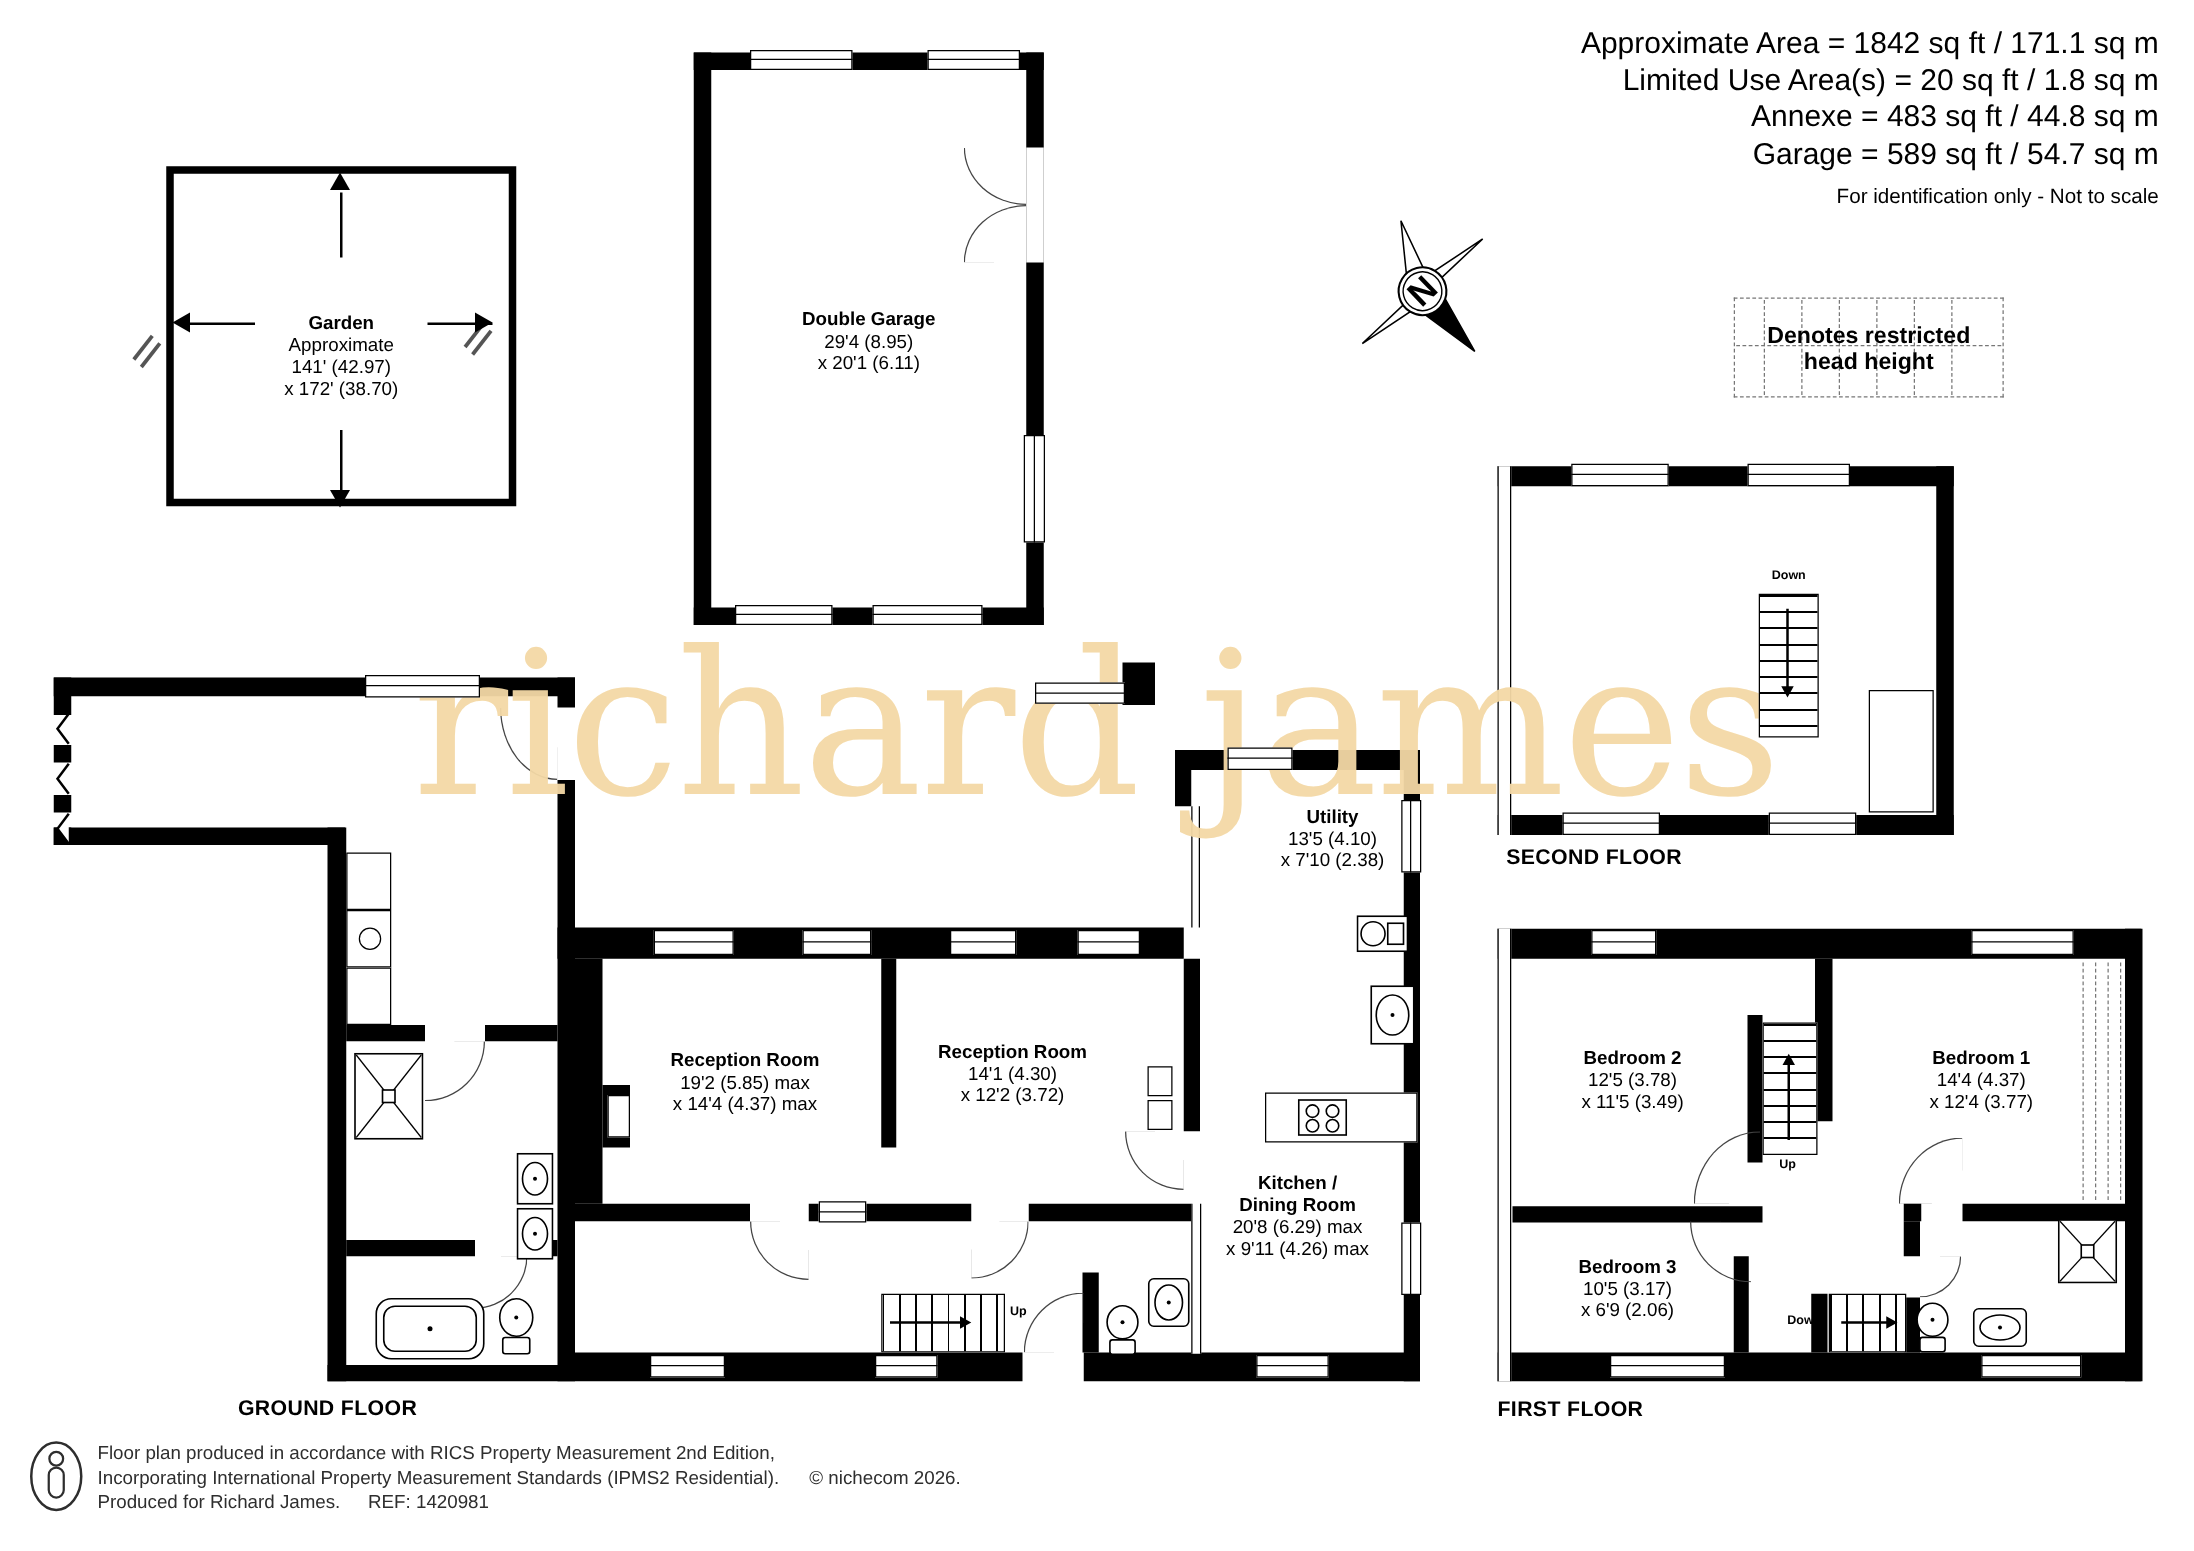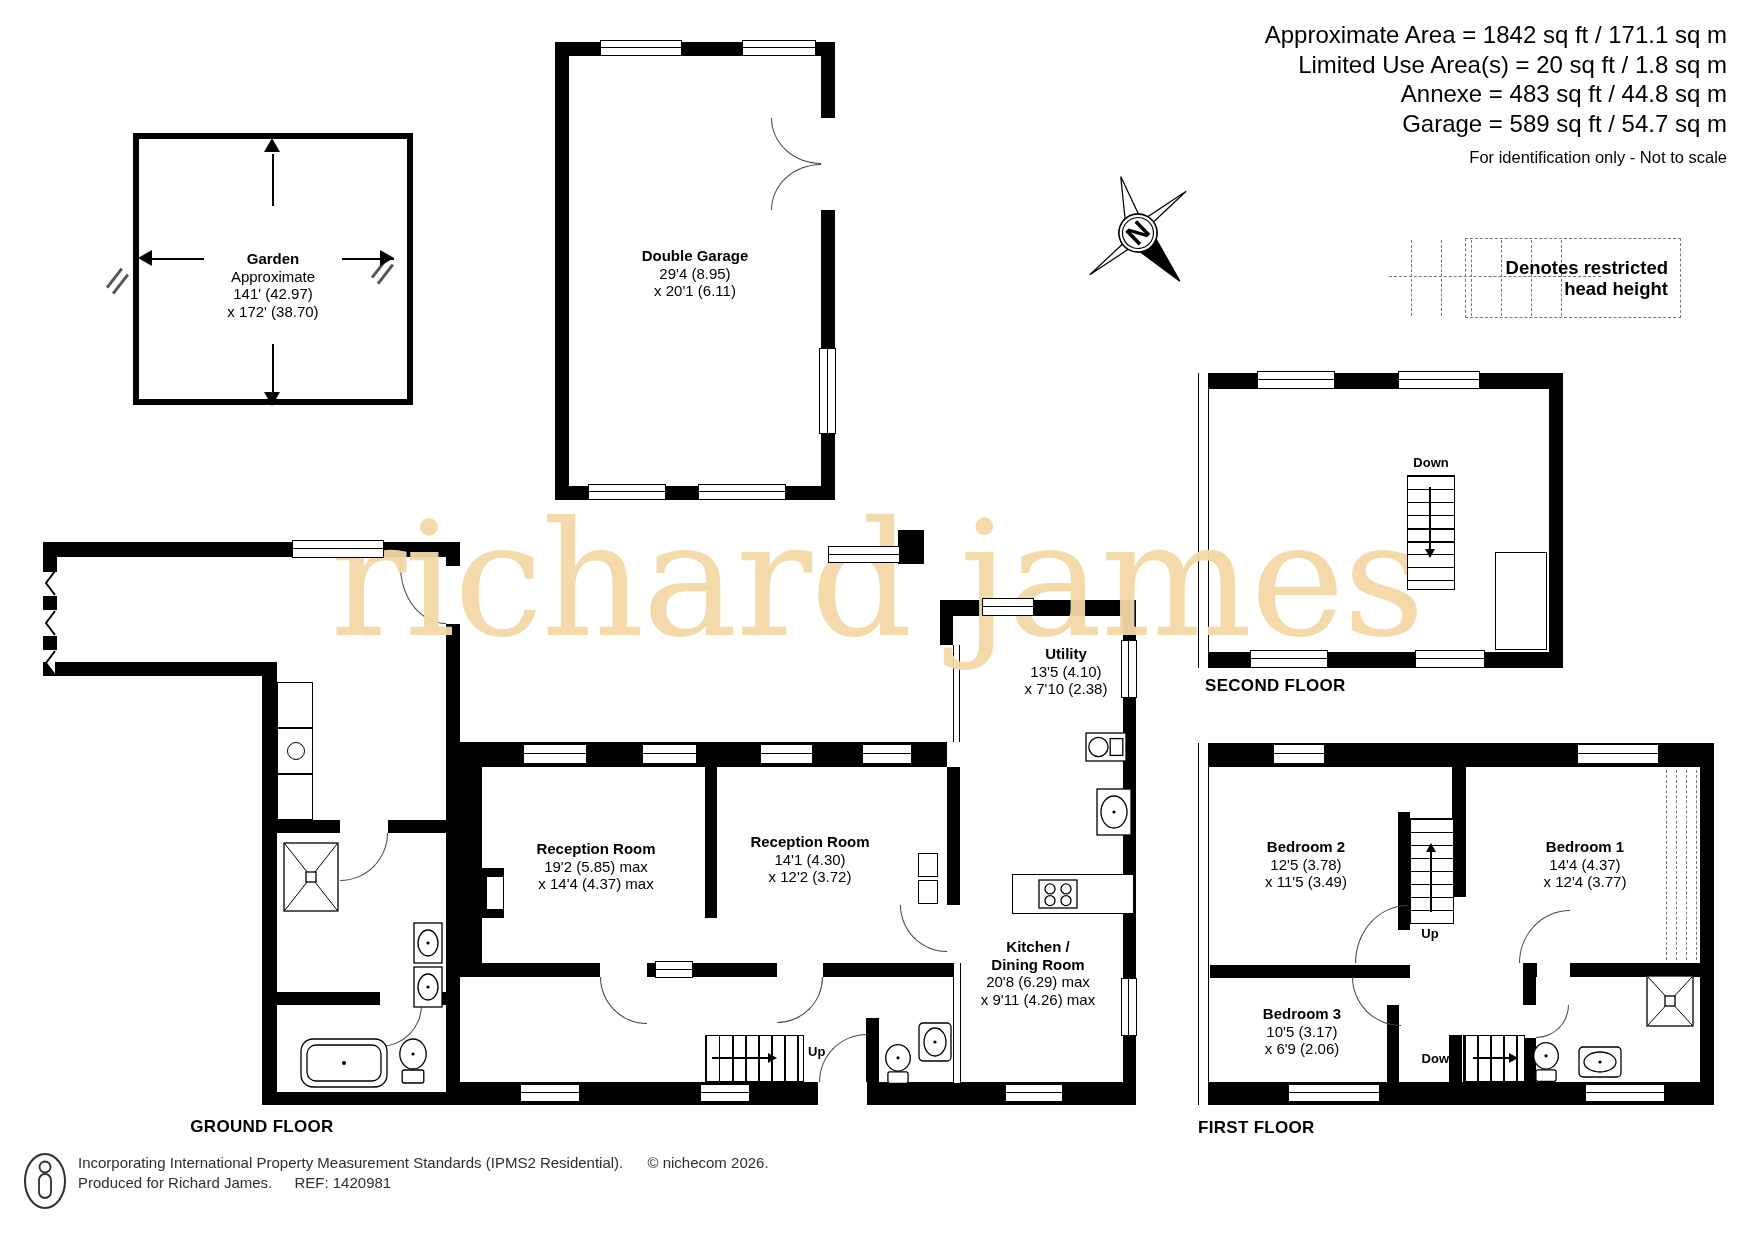--- a/index.html
+++ b/index.html
@@ -39,8 +39,8 @@
   .slabel{position:absolute;font-weight:700;font-size:13px;z-index:5;white-space:nowrap}
   .summary{position:absolute;right:28px;top:20px;text-align:right;font-size:24px;line-height:29.5px;z-index:5}
   .summary .disc{font-size:16.5px;margin-top:9px;line-height:20px}
-  .legend{position:absolute;left:1465px;top:238px;width:216px;height:80px;border:1.5px dashed #777;box-sizing:border-box;z-index:4;
-          display:flex;align-items:center;justify-content:center;text-align:right}
+  .legend{position:absolute;left:1387px;top:238px;width:216px;height:80px;border:1.5px dashed #777;box-sizing:border-box;z-index:4;
+          display:flex;align-items:center;justify-content:center;text-align:center}
   .legend-text{position:relative;font-weight:700;font-size:18.5px;line-height:21px;z-index:5;width:190px}
   .wm{position:absolute;left:330px;top:500px;font-family:"DejaVu Serif",serif;font-size:160px;line-height:1;
       color:#f4d9a6;opacity:.95;z-index:2;white-space:nowrap;letter-spacing:-2px}

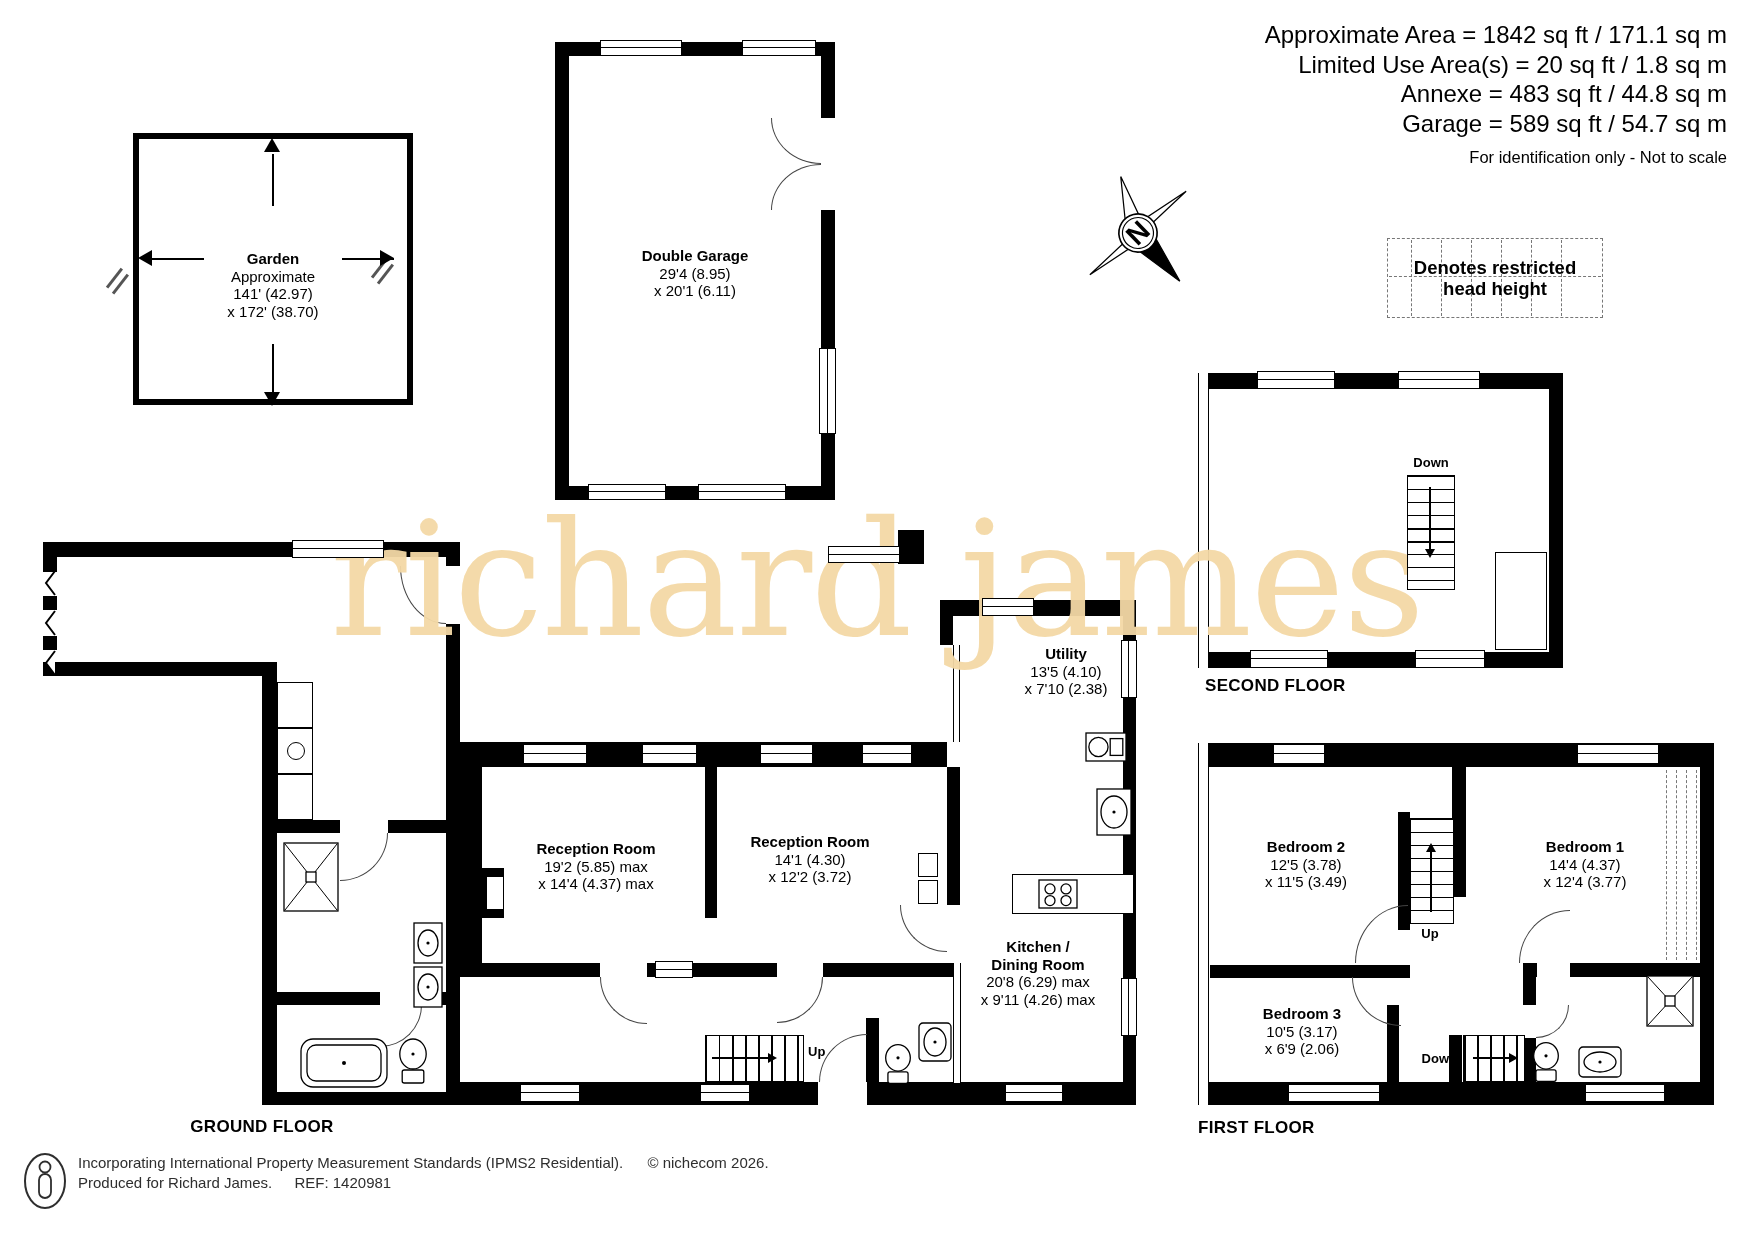--- a/index.html
+++ b/index.html
@@ -36,7 +36,7 @@
        font-size:15px;line-height:17.5px;white-space:nowrap;z-index:5}
   .lbl .b{font-weight:700}
   .flabel{position:absolute;font-weight:700;font-size:17px;letter-spacing:.3px;z-index:5;white-space:nowrap}
-  .slabel{position:absolute;font-weight:700;font-size:13px;z-index:5;white-space:nowrap}
+  .slabel{position:absolute;font-weight:700;font-size:10px;z-index:5;white-space:nowrap}
   .summary{position:absolute;right:28px;top:20px;text-align:right;font-size:24px;line-height:29.5px;z-index:5}
   .summary .disc{font-size:16.5px;margin-top:9px;line-height:20px}
   .legend{position:absolute;left:1387px;top:238px;width:216px;height:80px;border:1.5px dashed #777;box-sizing:border-box;z-index:4;

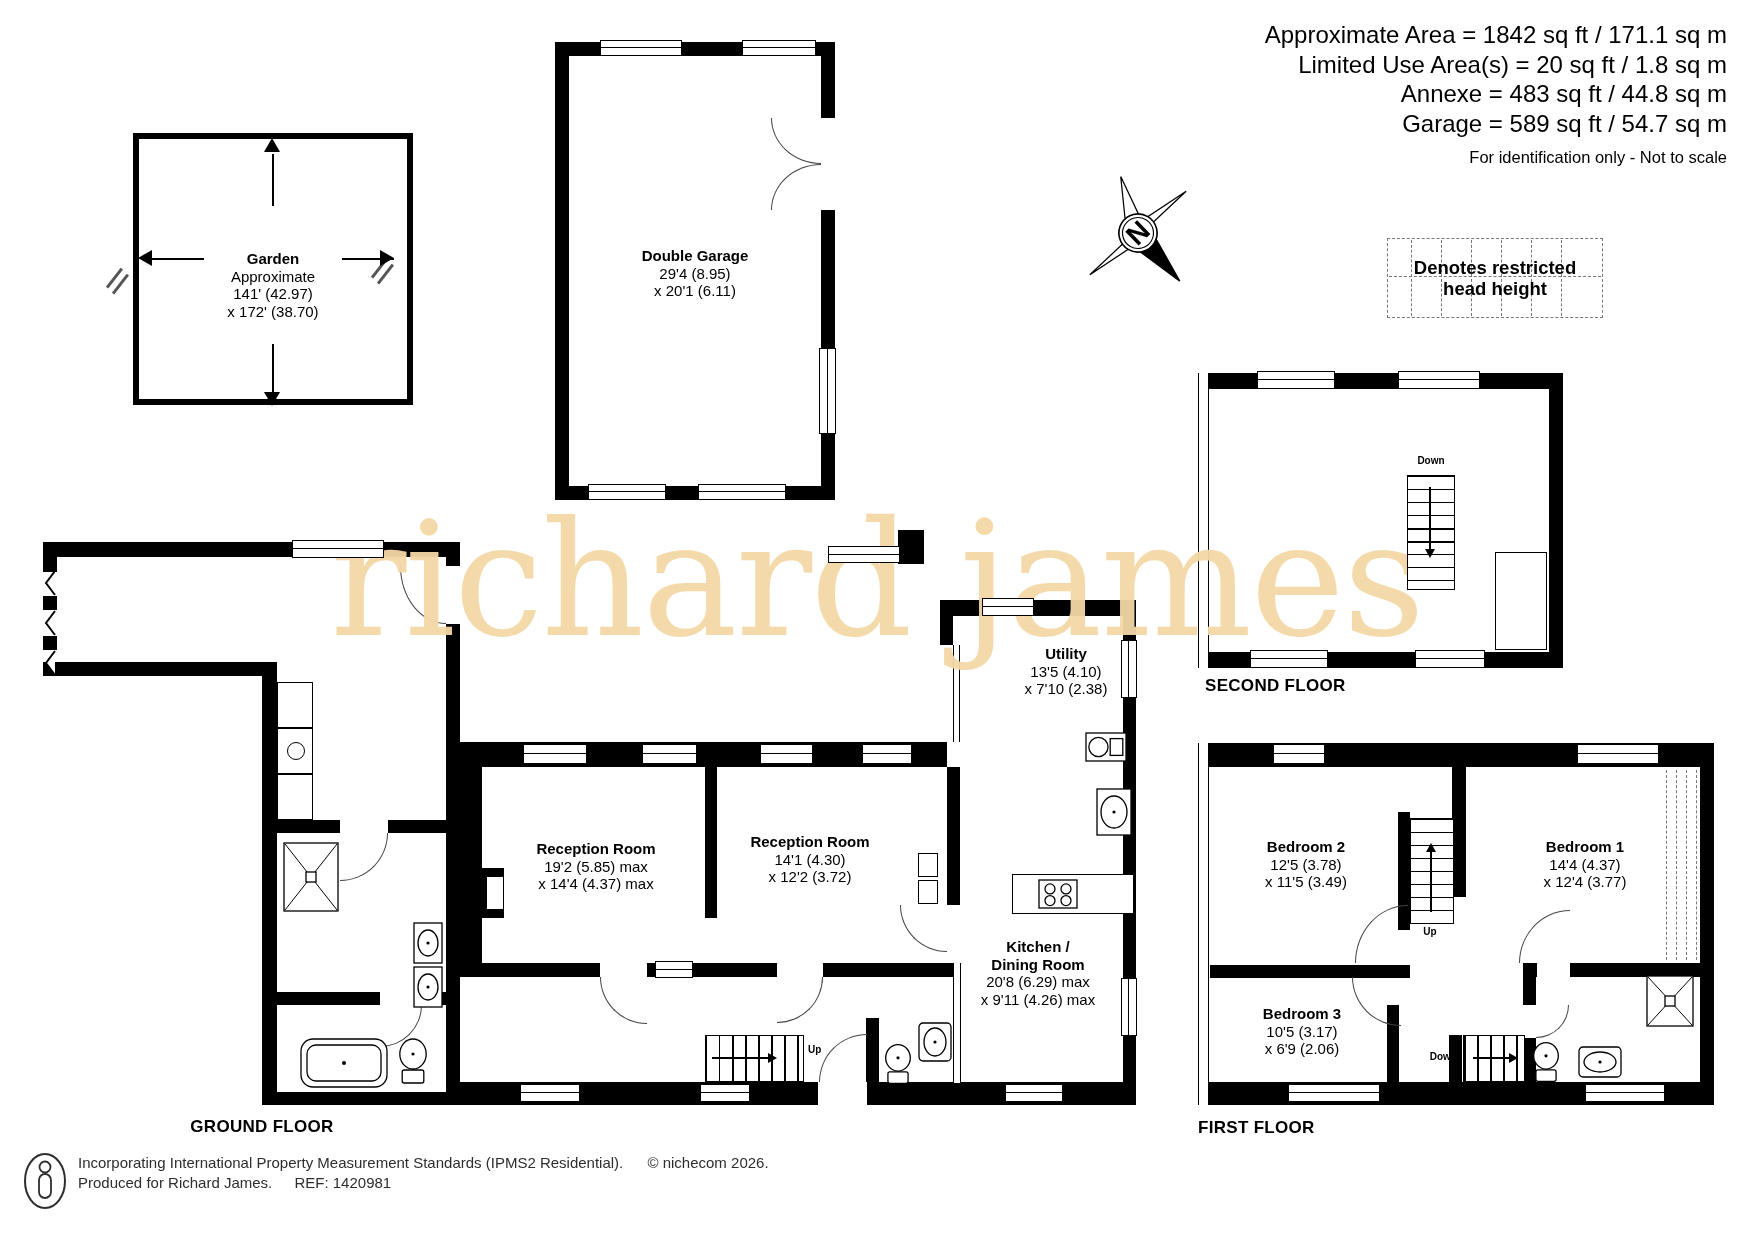--- a/index.html
+++ b/index.html
@@ -163,6 +163,7 @@
       </svg>
     </div>
     <div class="footer">
+      <div>Floor plan produced in accordance with RICS Property Measurement 2nd Edition,</div>
       <div>
         <span>Incorporating International Property Measurement Standards (IPMS2 Residential).</span>
         <span style="margin-left:20px">© nichecom 2026.</span>

